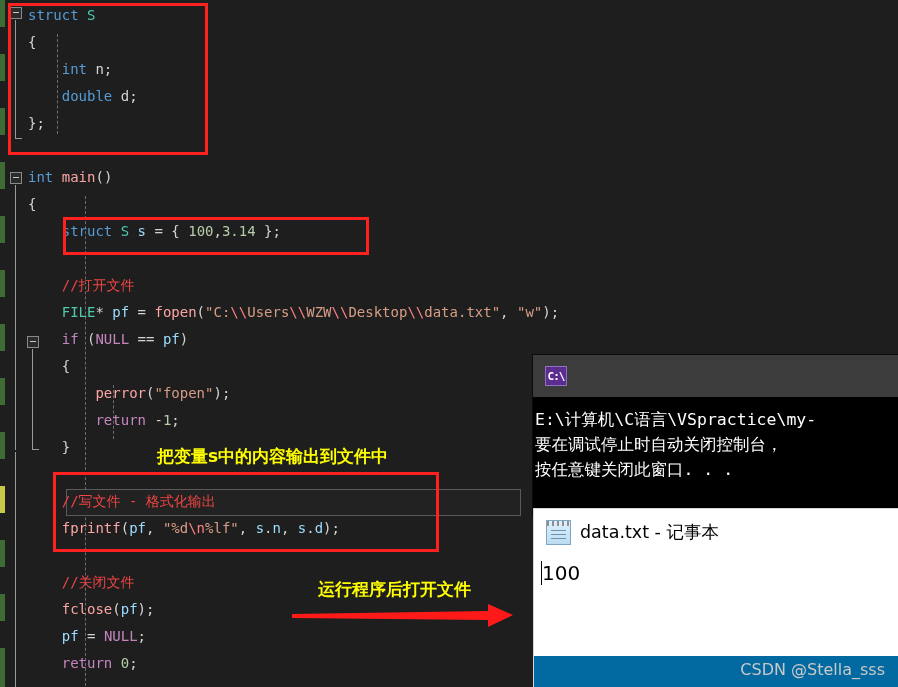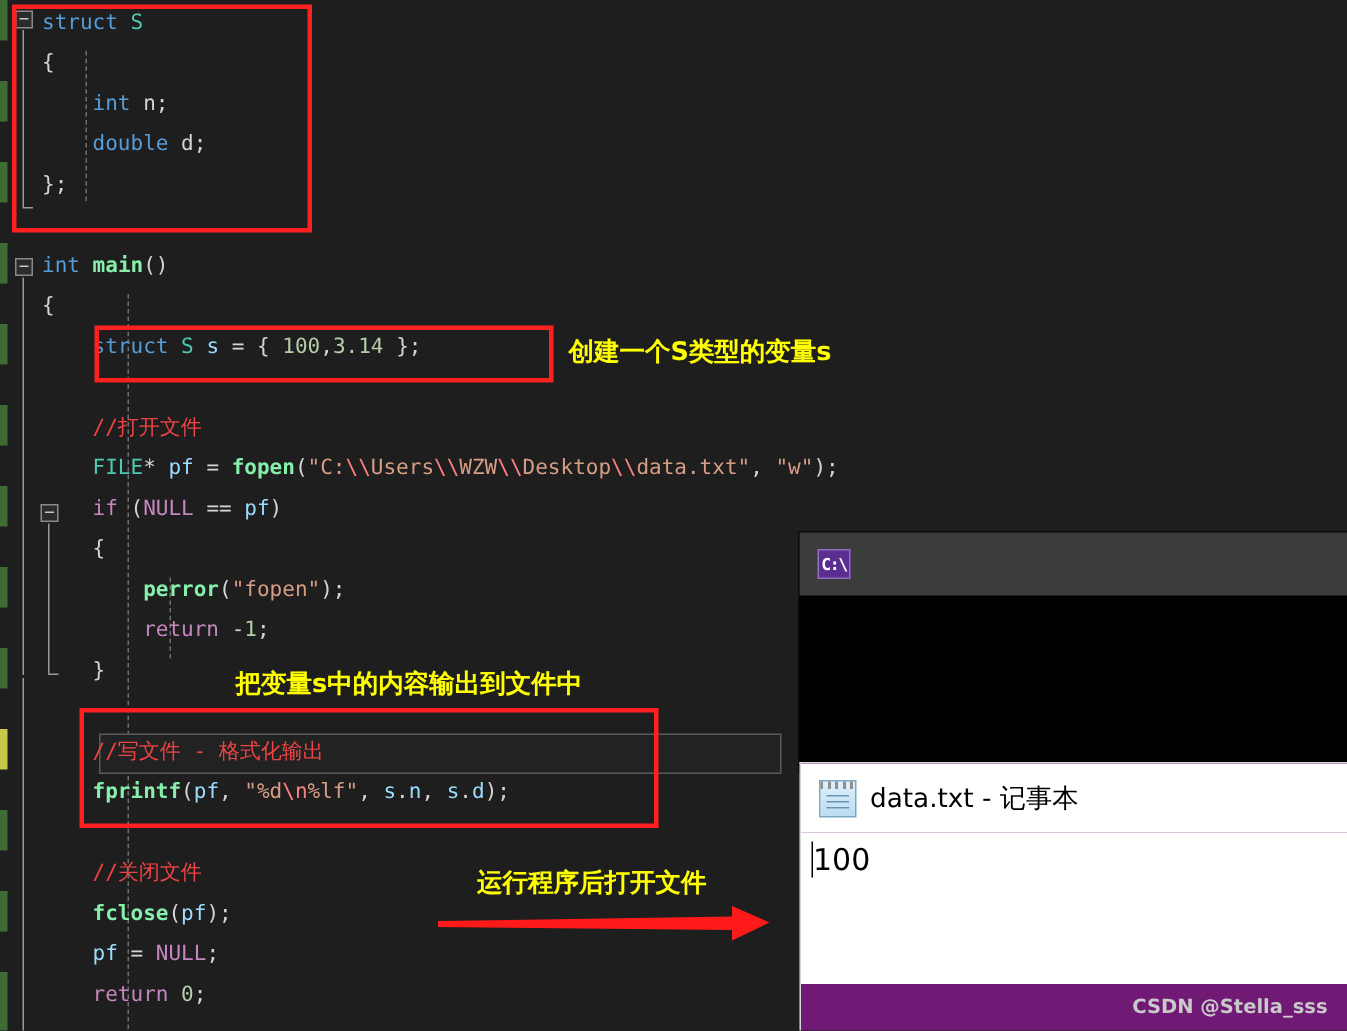--- a/index.html
+++ b/index.html
@@ -78,7 +78,7 @@
   }
   .kw   { color: #569cd6; }
   .typ  { color: #4ec9b0; }
-  .fn   { color: #86efac; font-weight: bold; }
+  .fn   { color: #fca5a5; }
   .var  { color: #9cdcfe; }
   .num  { color: #b5cea8; }
   .str  { color: #d69d85; }

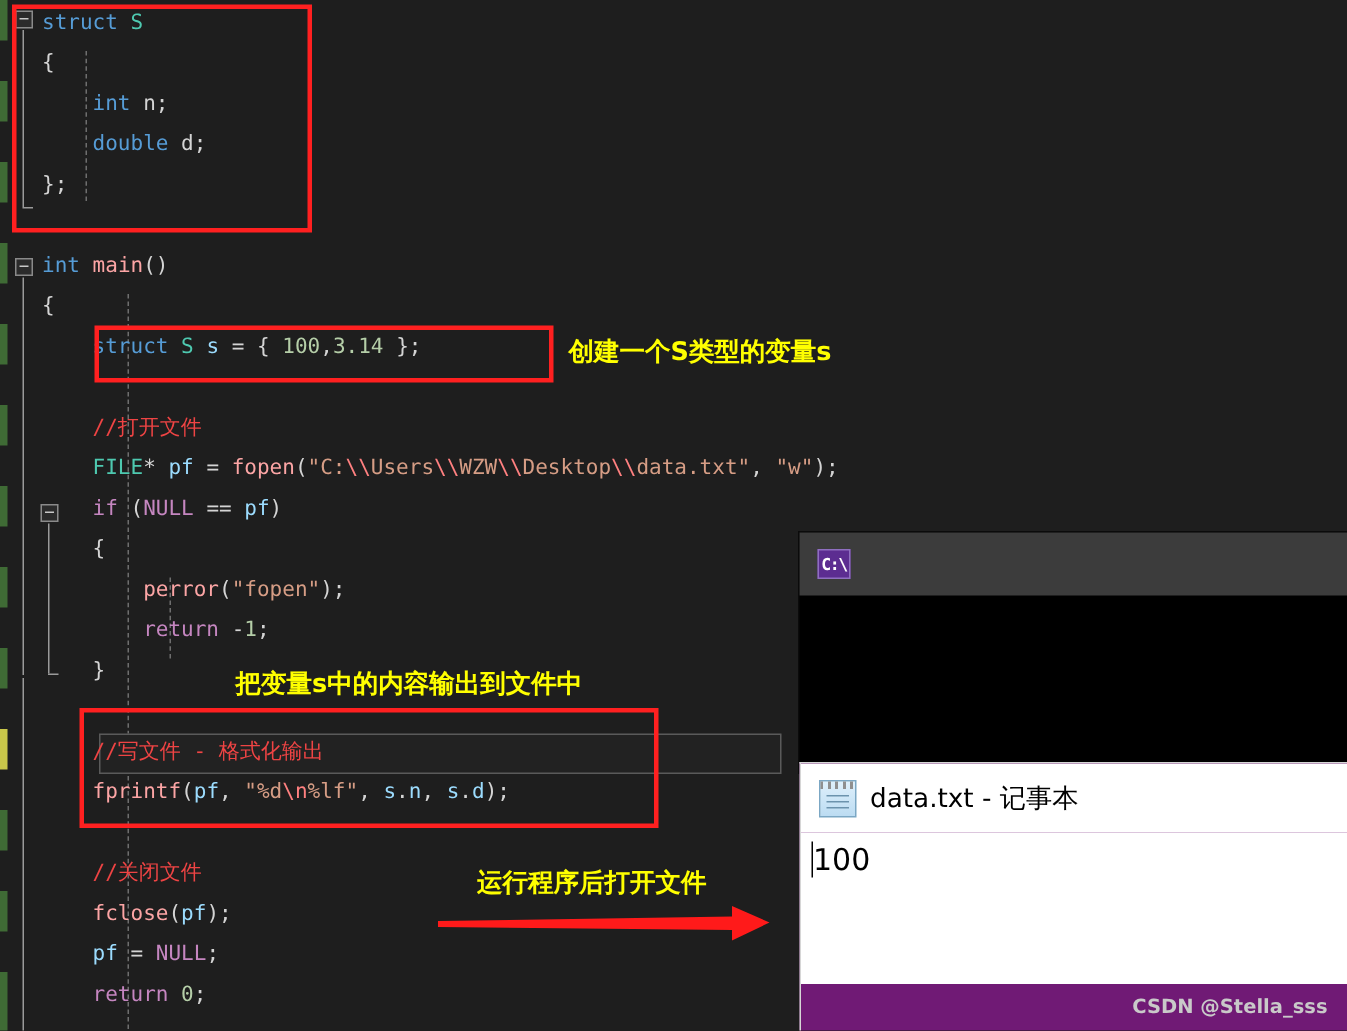--- a/index.html
+++ b/index.html
@@ -295,7 +295,6 @@
   <div class="redbox" style="left:63px;top:217px;width:306px;height:38px;"></div>
   <div class="redbox" style="left:53px;top:472px;width:386px;height:80px;"></div>
 
-  <div class="note" style="left:379px;top:227px;">创建一个S类型的变量s</div>
   <div class="note" style="left:318px;top:581px;">运行程序后打开文件</div>
   <div class="note" style="left:157px;top:448px;">把变量s中的内容输出到文件中</div>
 

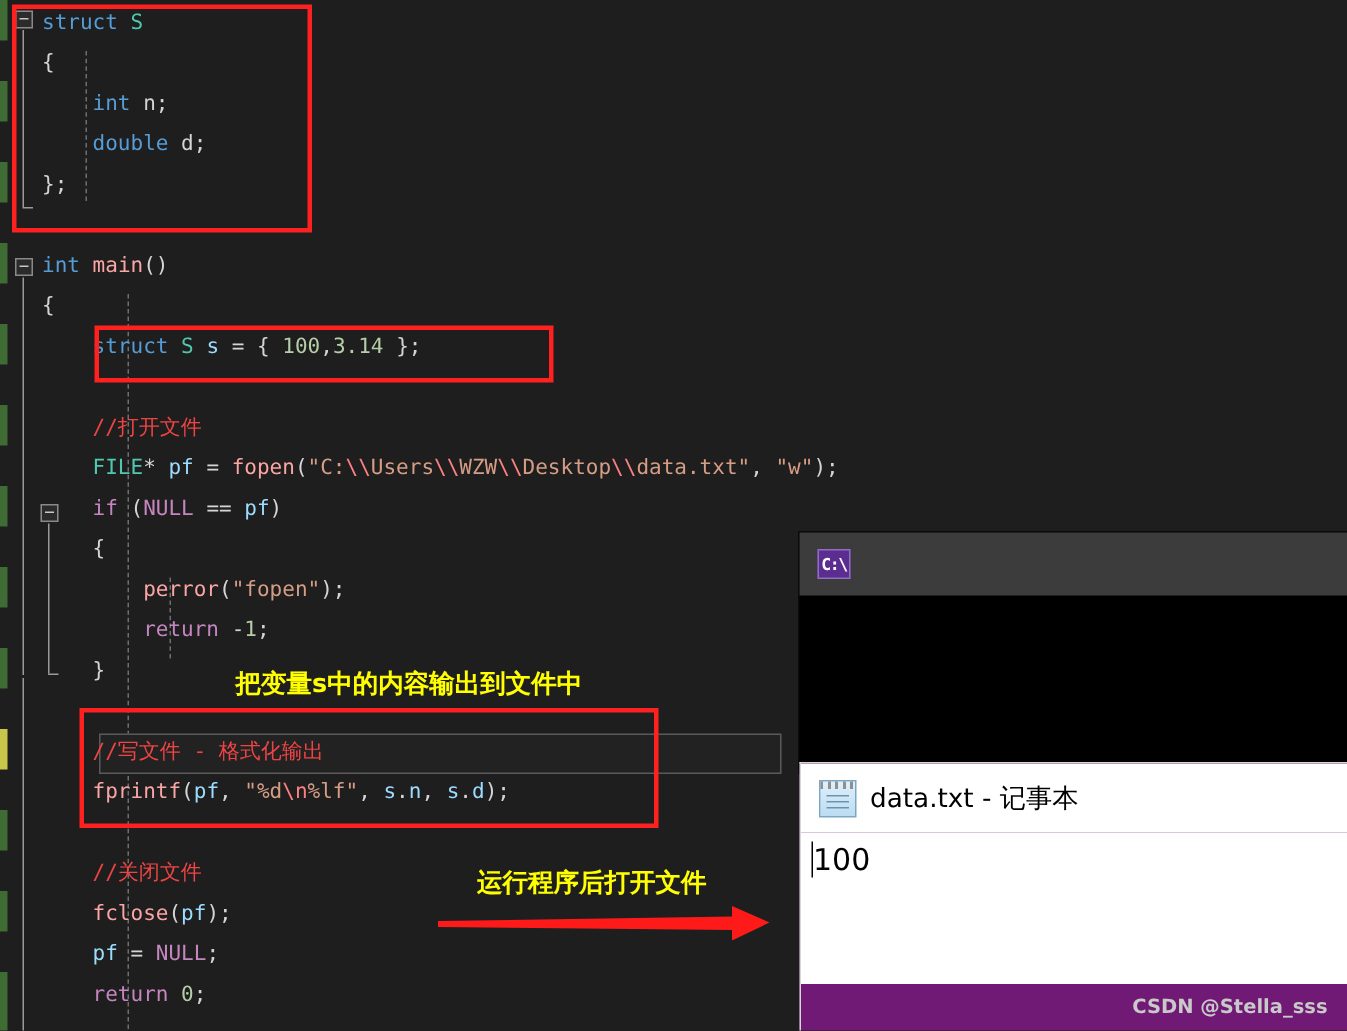--- a/index.html
+++ b/index.html
@@ -309,6 +309,9 @@
   <div id="console-title">
     <span class="con-ico">C:\</span>
   </div>
+  <div id="console-body">E:\计算机\C语言\VSpractice\my-
+要在调试停止时自动关闭控制台，
+按任意键关闭此窗口. . .</div>
 </div>
 
 <div id="notepad-win">

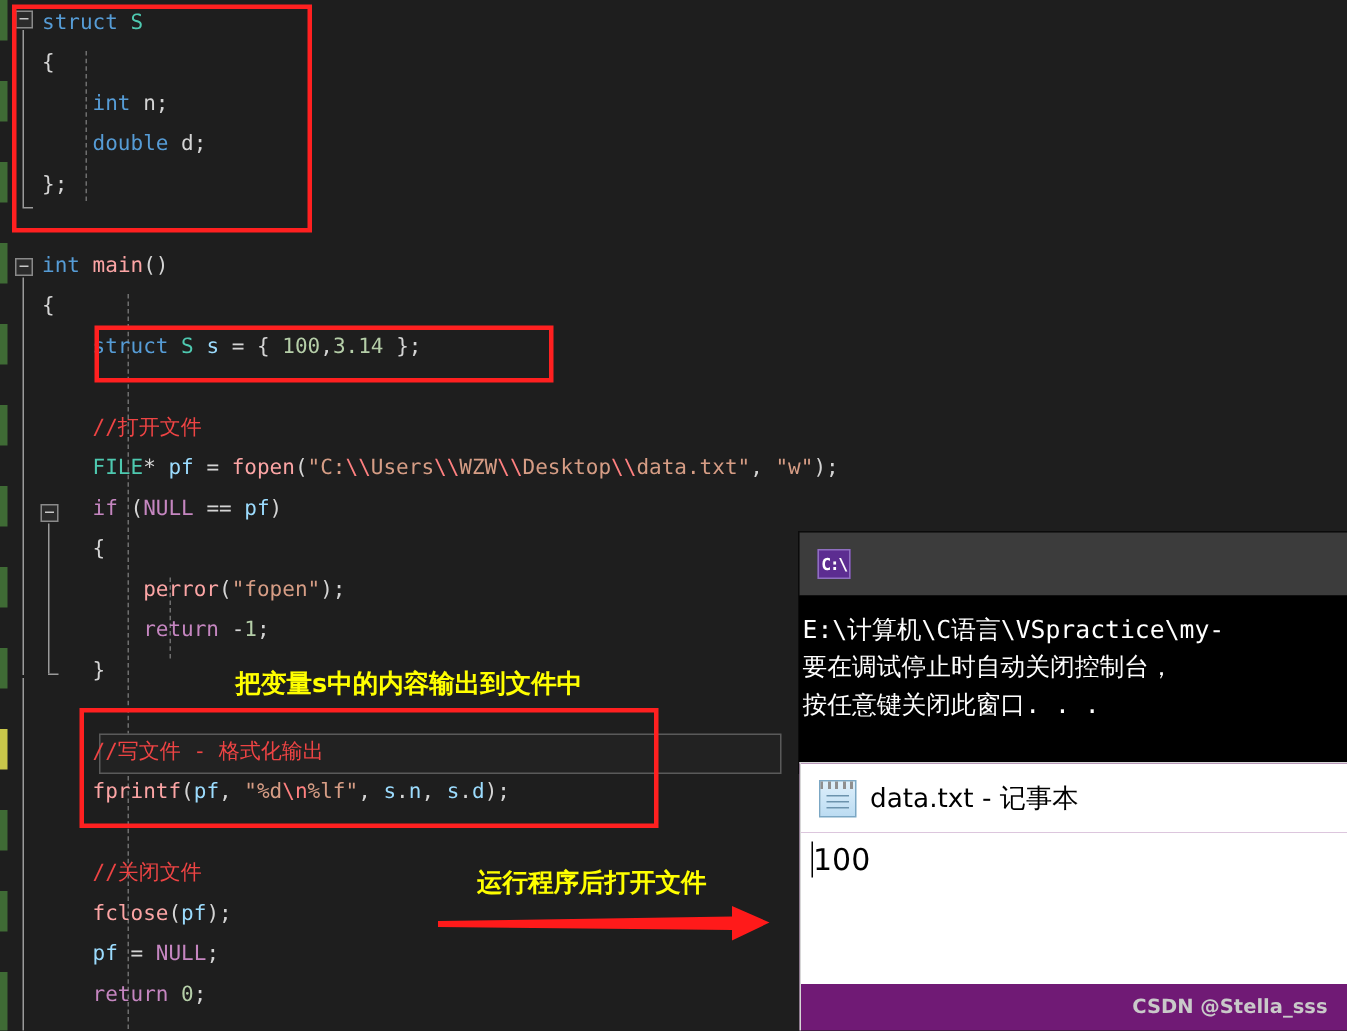--- a/index.html
+++ b/index.html
@@ -166,7 +166,7 @@
     position: absolute;
     left: 533px; top: 508px;
     width: 365px; height: 179px;
-    background: #701a75;
+    background: #0369a1;
     border-left: 1px solid #d6d6d6;
     border-top: 1px solid #d6d6d6;
     box-sizing: border-box;

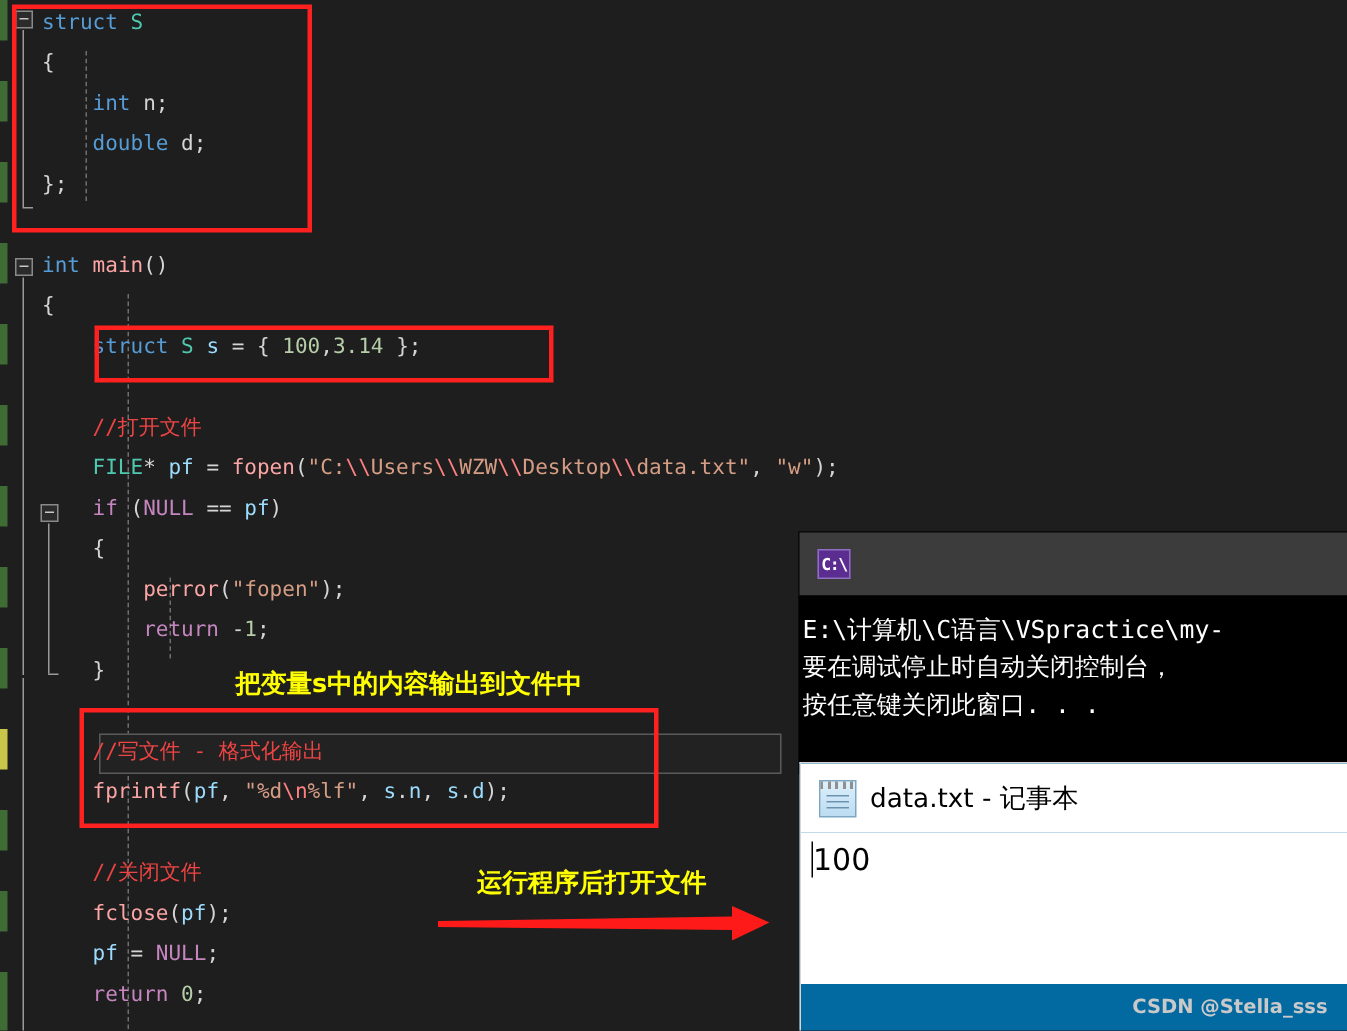--- a/index.html
+++ b/index.html
@@ -243,9 +243,8 @@
     right: 13px; bottom: 8px;
     color: #c9c9c9;
     font-family: "DejaVu Sans", sans-serif;
-    font-size: 13px;
+    font-size: 16px;
     white-space: nowrap;
-    font-weight: bold;
   }
 </style>
 </head>

